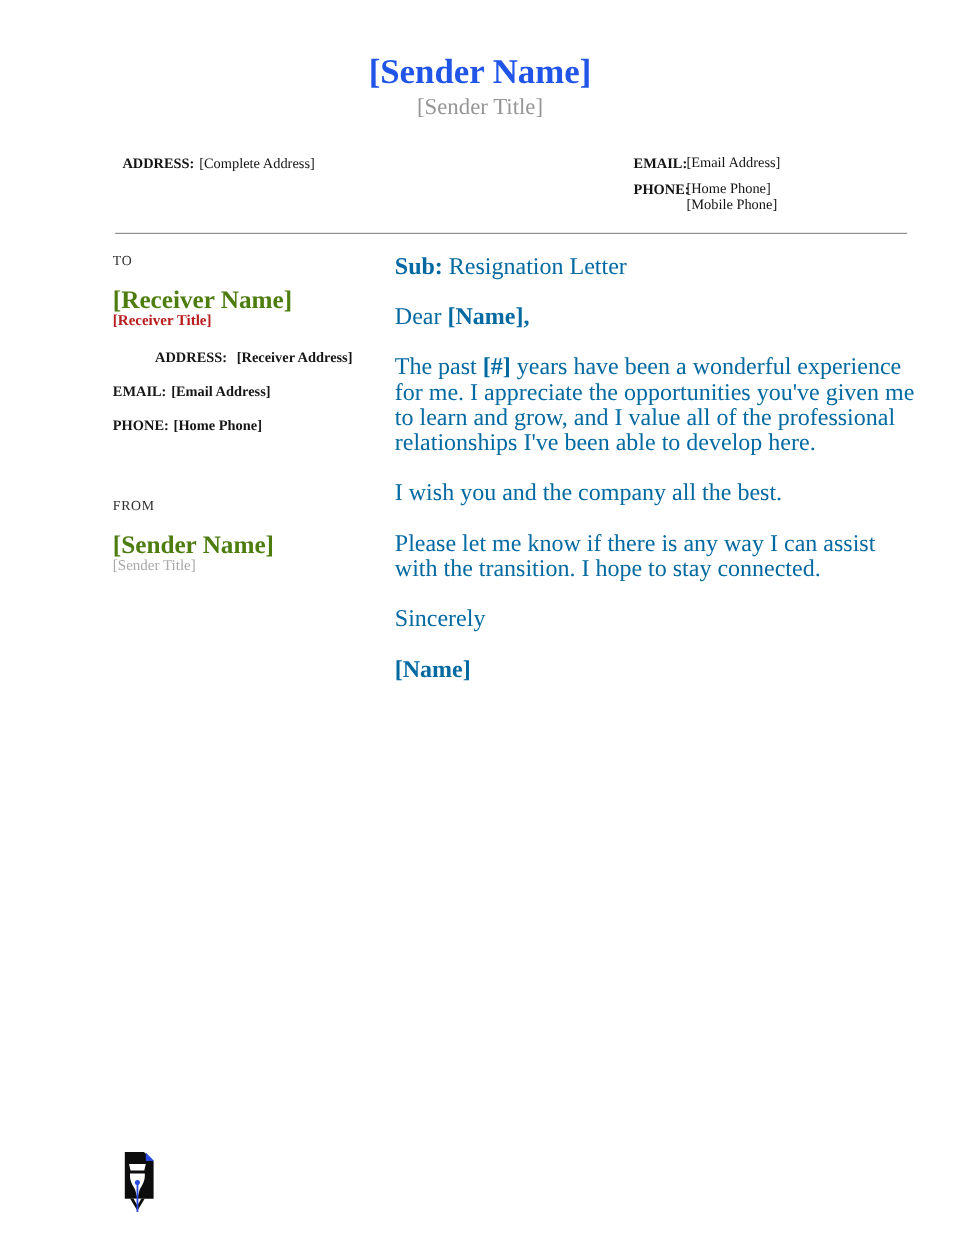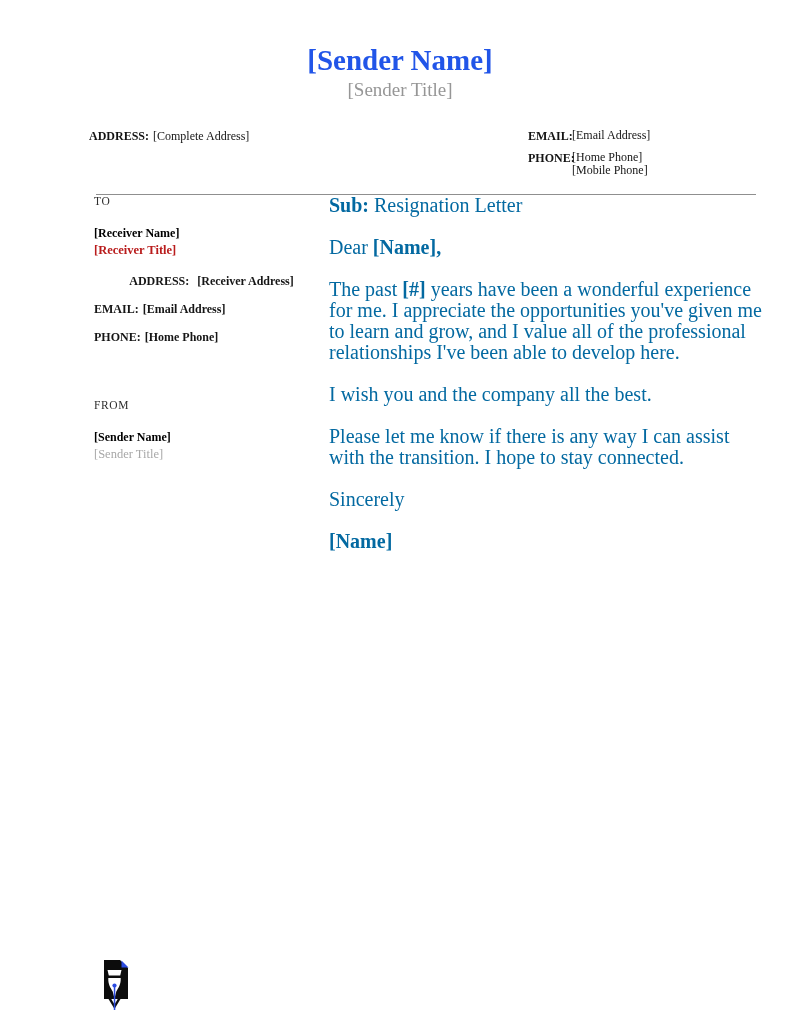--- a/index.html
+++ b/index.html
@@ -20,7 +20,7 @@
   .sender-title { font-size: 19px; color: #969696; line-height: 22px; margin-top: 3px; }
 
   .contact-row { position: relative; margin-top: 26px; font-size: 12px; height: 48px; }
-  .contact-left { position: absolute; left: 63px; top: 2px; }
+  .contact-left { position: absolute; left: 76px; top: 2px; }
   .contact-right { position: absolute; left: 502px; top: 2px; }
   .crow { display: flex; }
   .crow + .crow { margin-top: 7px; }

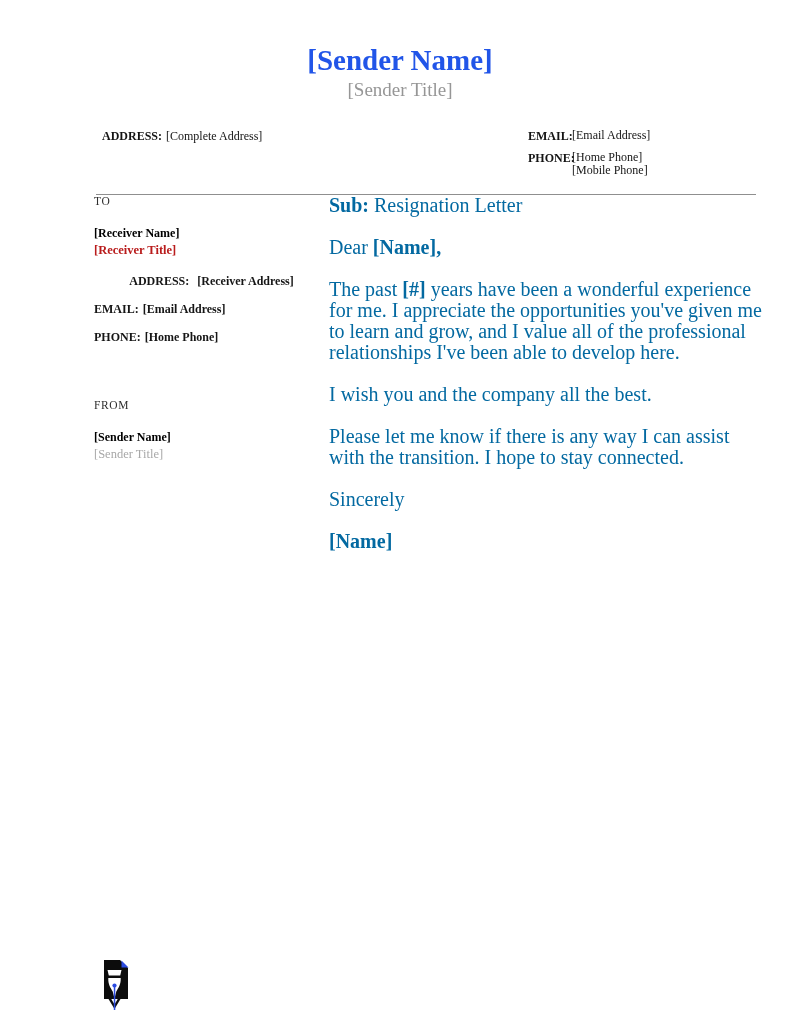--- a/index.html
+++ b/index.html
@@ -32,7 +32,7 @@
   .divider { border: none; border-top: 1px solid #8f8f8f; width: 660px; margin: 19px 0 0 70px; }
 
   
-  .main { display: flex; padding-left: 68px; font-family: Liberation Serif, serif; }
+  .main { display: flex; margin-top: 17px; padding-left: 68px; font-family: Liberation Serif, serif; }
   .col-left { width: 235px; flex: 0 0 auto; font-size: 12px; }
   .col-right { width: 435px; flex: 0 0 auto; font-size: 20px; line-height: 21px; color: #0369a1; }
 

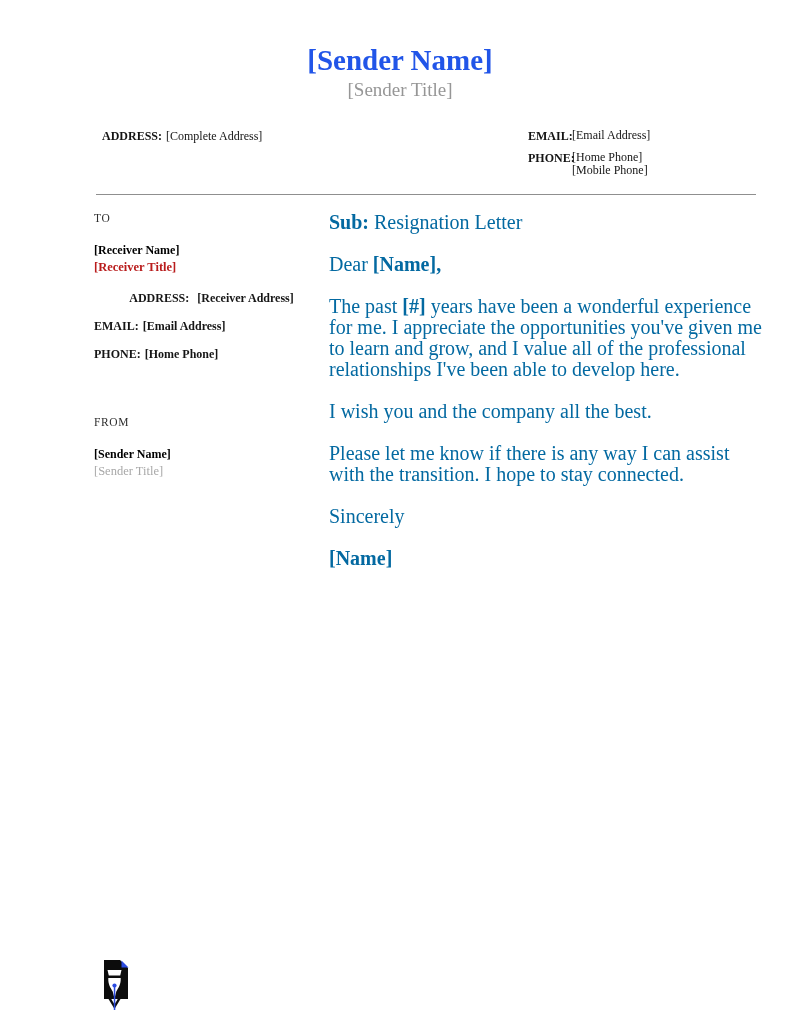--- a/index.html
+++ b/index.html
@@ -37,7 +37,7 @@
   .col-right { width: 435px; flex: 0 0 auto; font-size: 20px; line-height: 21px; color: #0369a1; }
 
   .block-heading { font-size: 11.5px; letter-spacing: 0.6px; color: #2e2e2e; }
-  .contact-name { font-size: 12px; font-weight: bold; color: #000000; margin-top: 17px; line-height: 18px; }
+  .contact-name { font-size: 21px; font-weight: bold; color: #4d7c0f; margin-top: 17px; line-height: 18px; }
   .contact-title-bold { font-size: 12.5px; font-weight: bold; color: #b91c1c; margin-top: 1px; }
   .contact-title-reg { font-size: 12.5px; color: #a8a8a8; margin-top: 1px; }
   .info-line { margin-top: 13px; font-weight: bold; font-size: 12px; color: #161616; }

